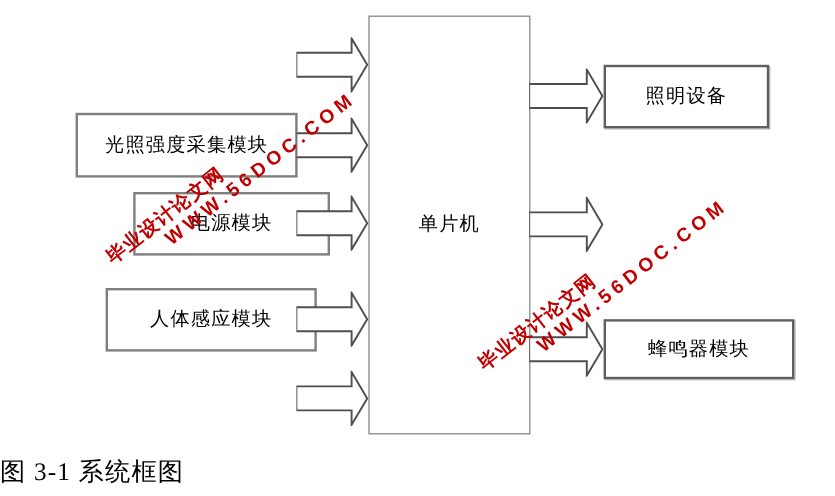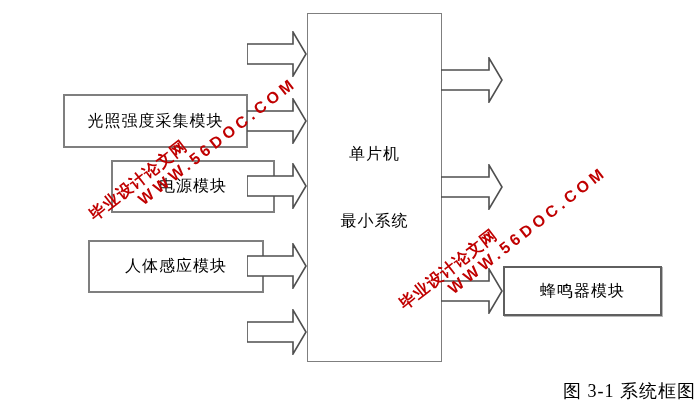--- a/index.html
+++ b/index.html
@@ -93,6 +93,9 @@
     <span>最小系统</span>
   </div>
 
+  <div id="br1" class="box box-right">
+    <span>照明设备</span>
+  </div>
   <div id="br3" class="box box-right">
     <span>蜂鸣器模块</span>
   </div>

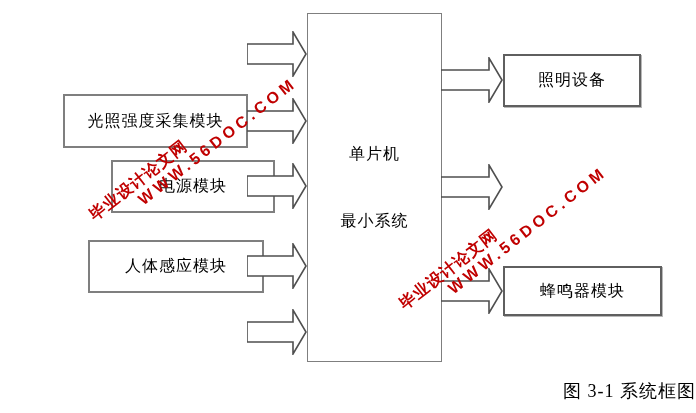--- a/index.html
+++ b/index.html
@@ -90,7 +90,6 @@
 
   <div id="bc" class="box box-center">
     <span>单片机</span>
-    <span>最小系统</span>
   </div>
 
   <div id="br1" class="box box-right">

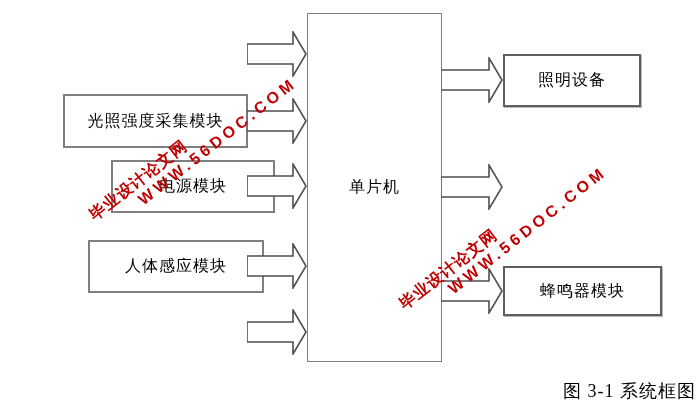--- a/index.html
+++ b/index.html
@@ -47,8 +47,8 @@
   .caption{
     position:absolute;
     left:0;right:0;top:379px;
-    text-align:right;
-    font-size:18px;
+    text-align:left;
+    font-size:21px;
     letter-spacing:1px;
   }
   

